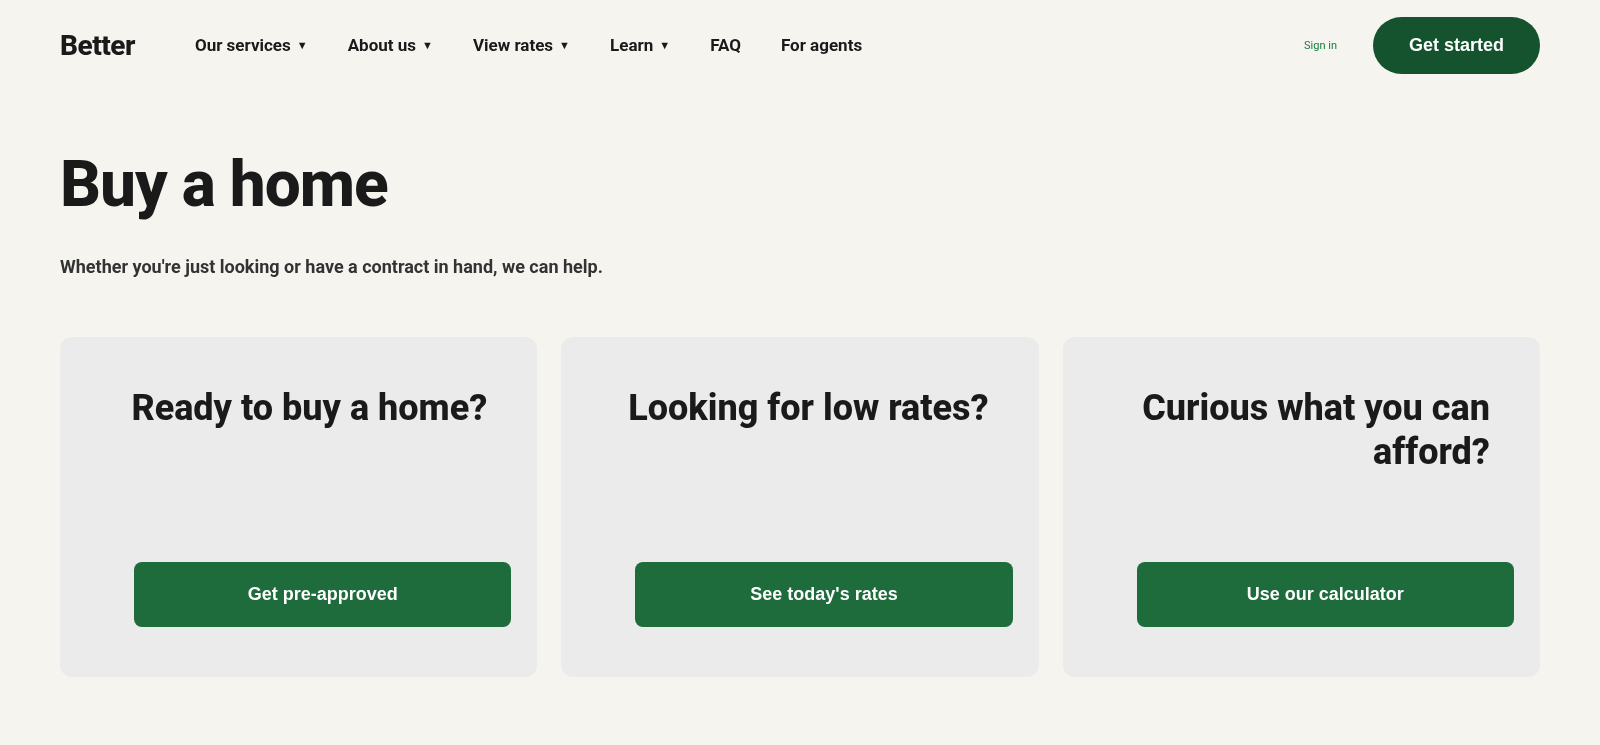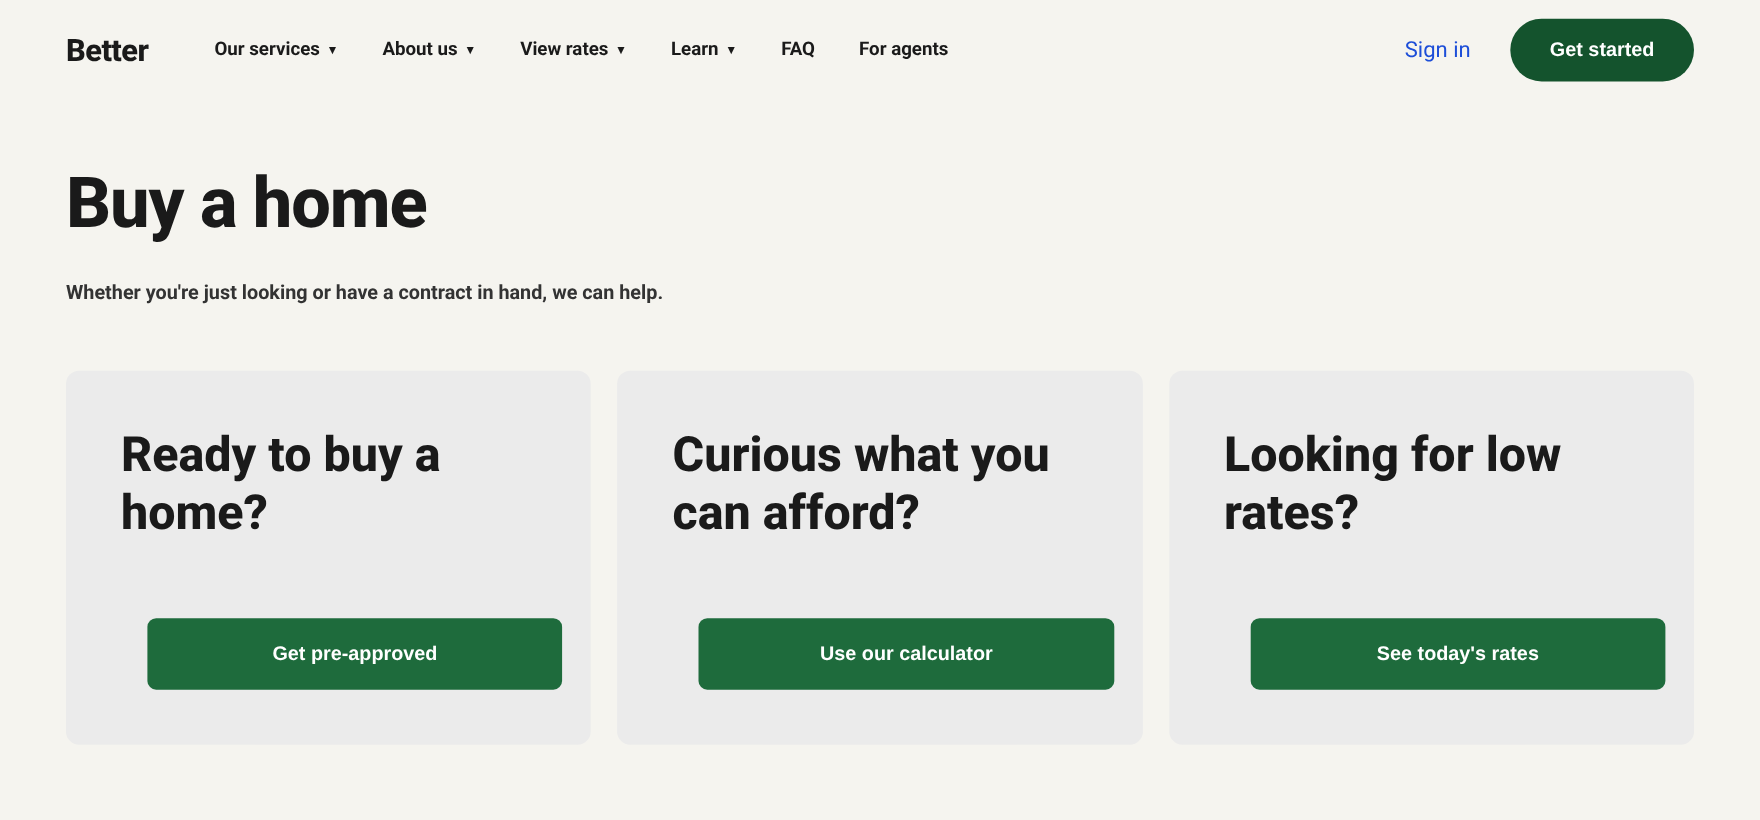--- a/index.html
+++ b/index.html
@@ -66,8 +66,8 @@
     }
 
     .sign-in {
-      font-size: 20px;
-      color: #1d4ed8;
+      font-size: 11px;
+      color: #15803d;
       cursor: pointer;
       padding: 10px 16px;
       font-weight: 400;

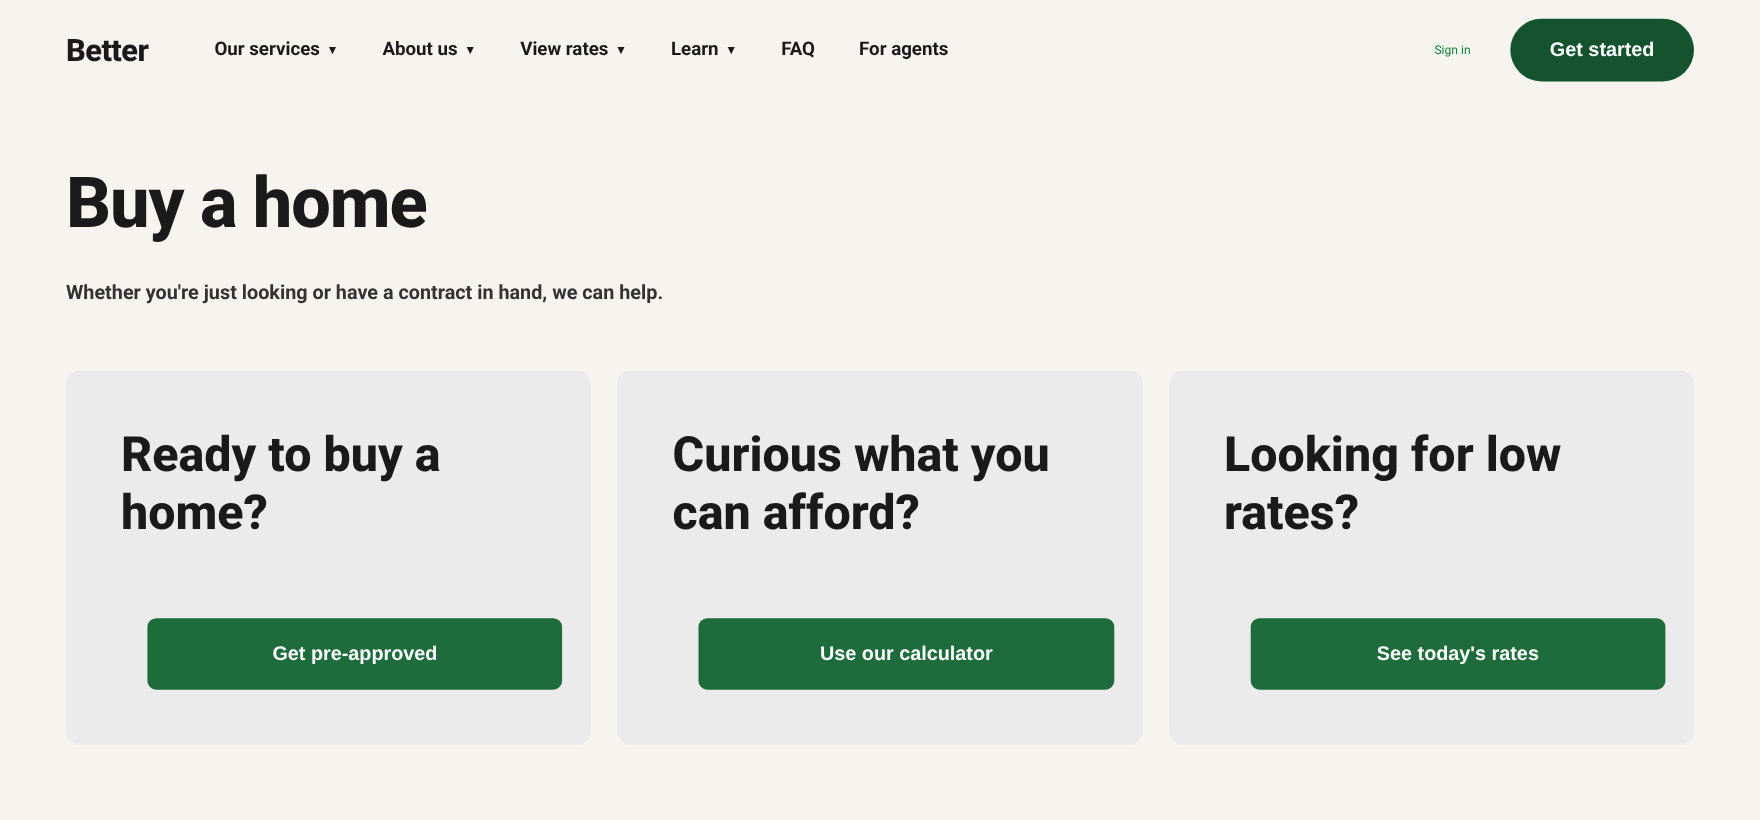--- a/index.html
+++ b/index.html
@@ -125,11 +125,12 @@
     }
 
     .card-title {
-      font-size: 44px;
+      font-size: 36px;
       font-weight: 800;
       color: #1a1a1a;
       line-height: 1.2;
       margin-bottom: 40px;
+      text-align: right;
     }
 
     .card-btn {

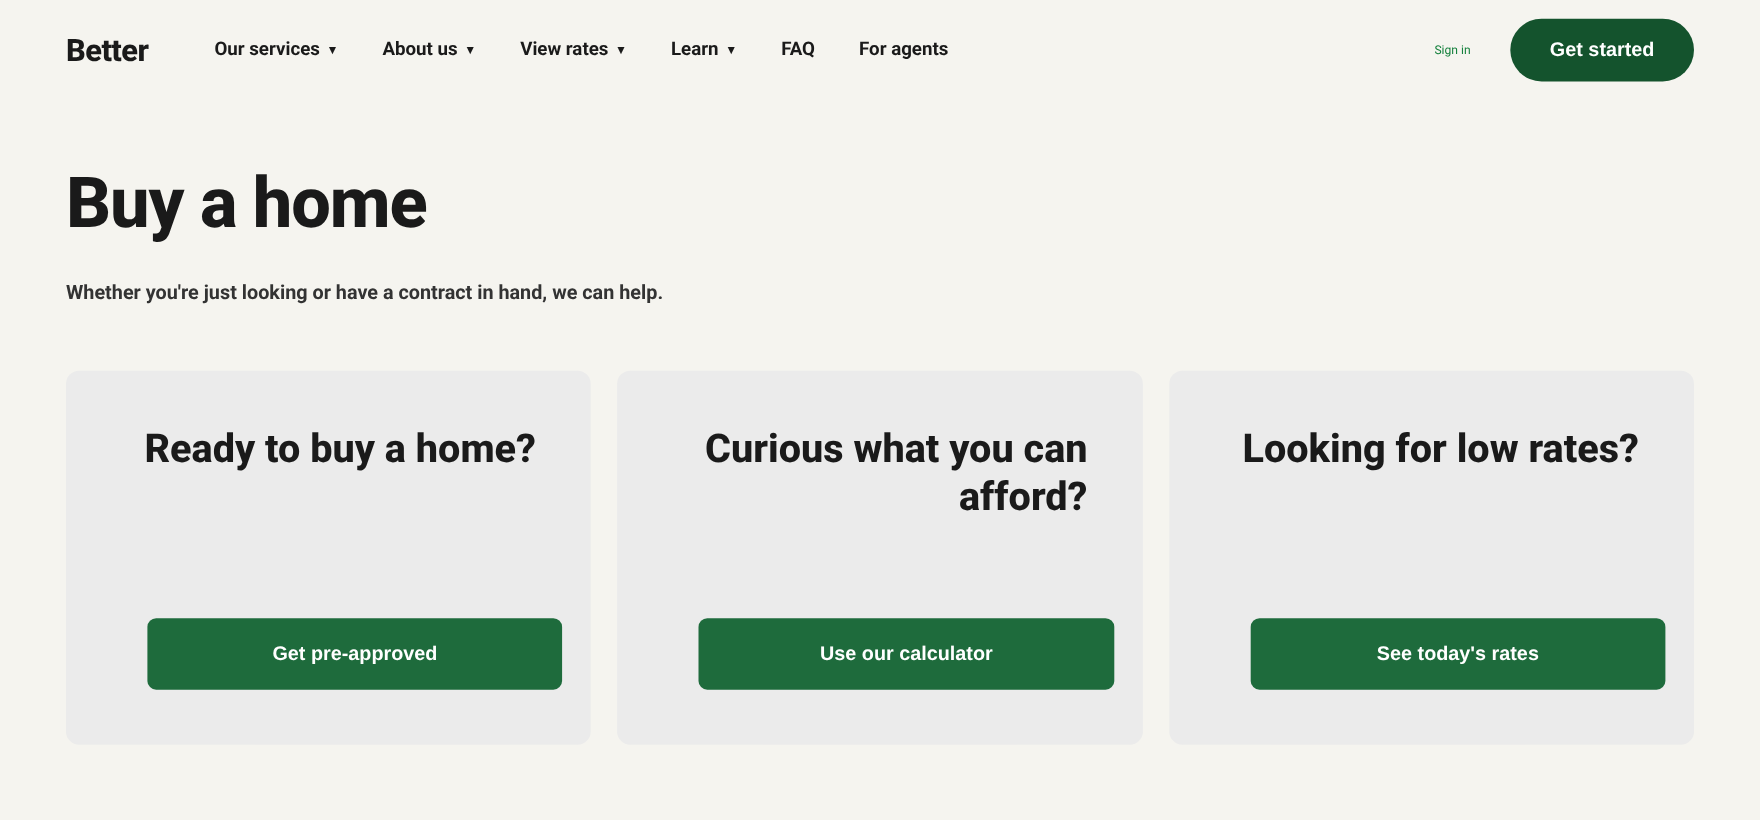--- a/index.html
+++ b/index.html
@@ -192,13 +192,13 @@
       <button class="card-btn">Get pre-approved</button>
     </div>
     <div class="card">
+      <h2 class="card-title">Looking for low rates?</h2>
+      <button class="card-btn">See today's rates</button>
+    </div>
+    <div class="card">
       <h2 class="card-title">Curious what you can afford?</h2>
       <button class="card-btn">Use our calculator</button>
     </div>
-    <div class="card">
-      <h2 class="card-title">Looking for low rates?</h2>
-      <button class="card-btn">See today's rates</button>
-    </div>
   </div>
 </main>
 

